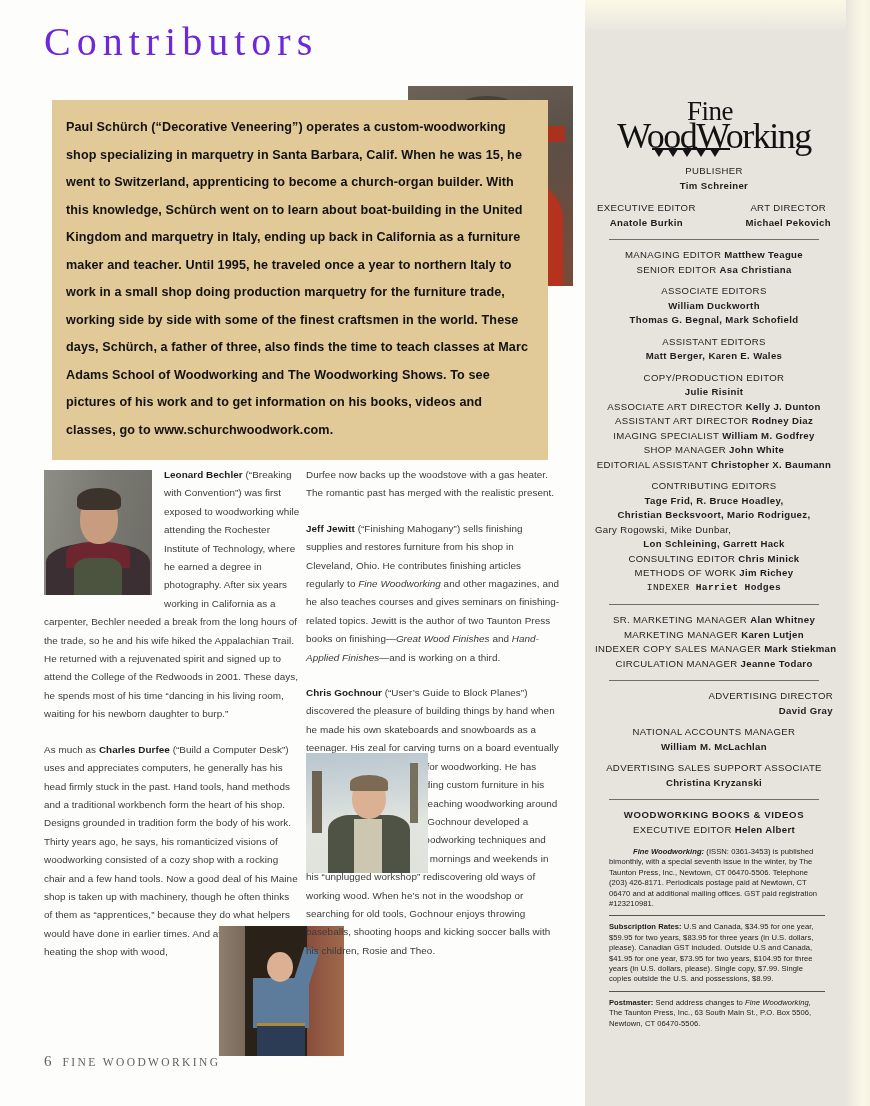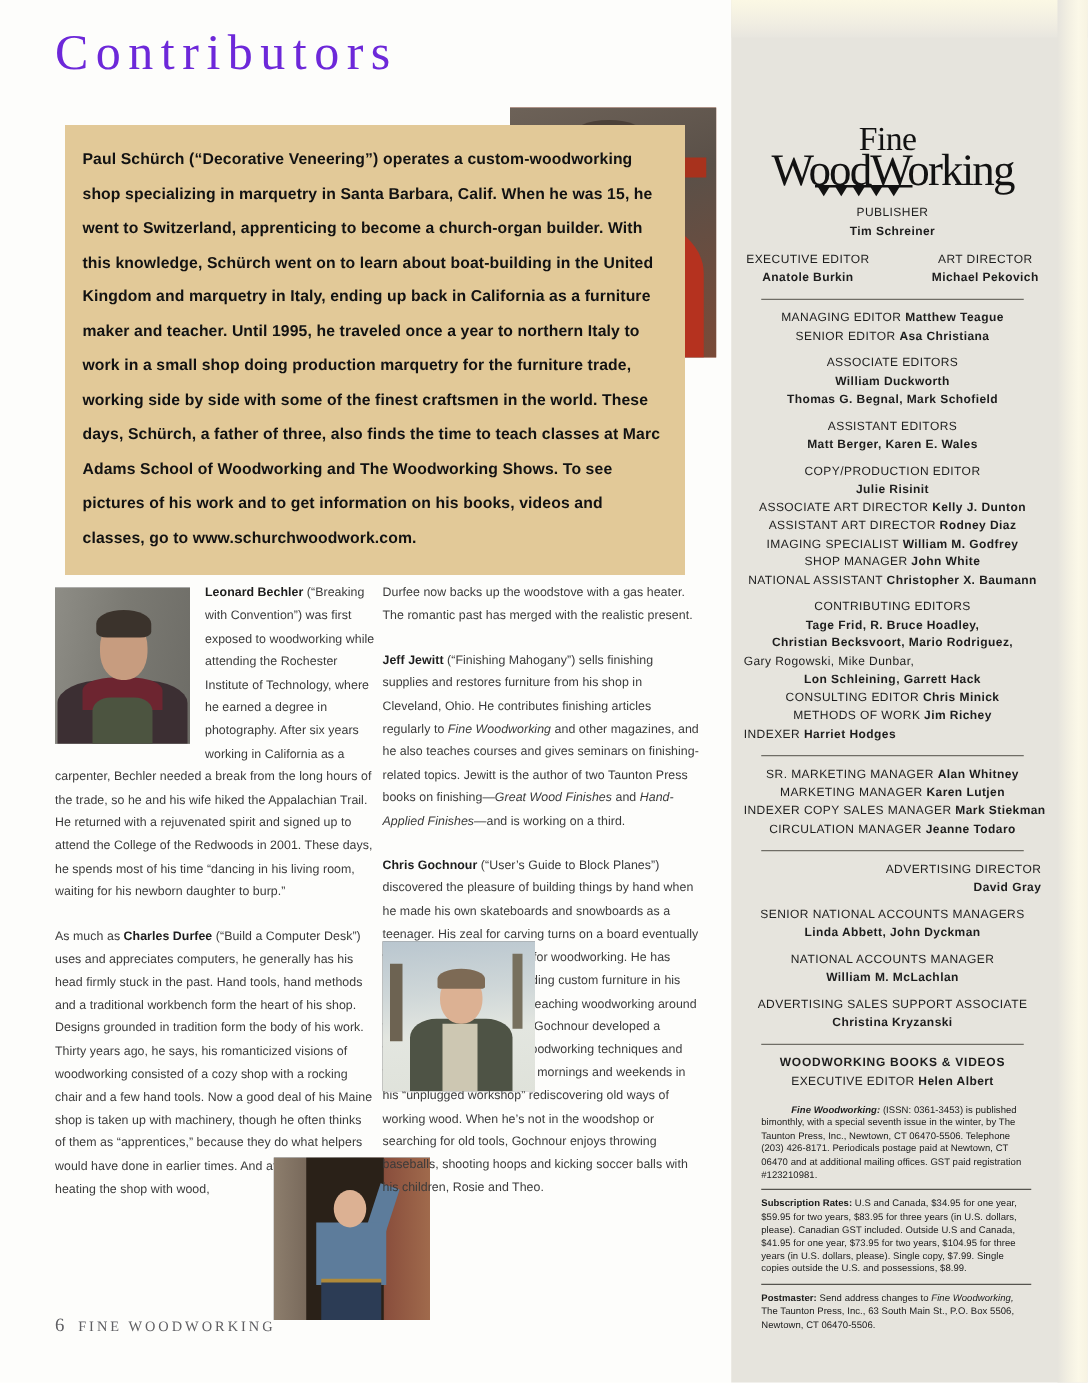--- a/index.html
+++ b/index.html
@@ -263,7 +263,7 @@
           <div class="mh-line" style="text-align: center;"><span class="ttl">ASSISTANT ART DIRECTOR  </span><span class="nm">Rodney Diaz</span></div>
           <div class="mh-line" style="text-align: center;"><span class="ttl">IMAGING SPECIALIST  </span><span class="nm">William M. Godfrey</span></div>
           <div class="mh-line" style="text-align: center;"><span class="ttl">SHOP MANAGER  </span><span class="nm">John White</span></div>
-          <div class="mh-line" style="text-align: center;"><span class="ttl">NATIONAL ASSISTANT  </span><span class="nm">Christopher X. Baumann</span></div>
+          <div class="mh-line" style="text-align: center;"><span class="ttl">EDITORIAL ASSISTANT  </span><span class="nm">Christopher X. Baumann</span></div>
           <div class="mh-stack" style="text-align: center; margin-top: 7px;">
             <span class="ttl">CONTRIBUTING EDITORS</span>
             <span class="nm">Tage Frid, R. Bruce Hoadley,</span>

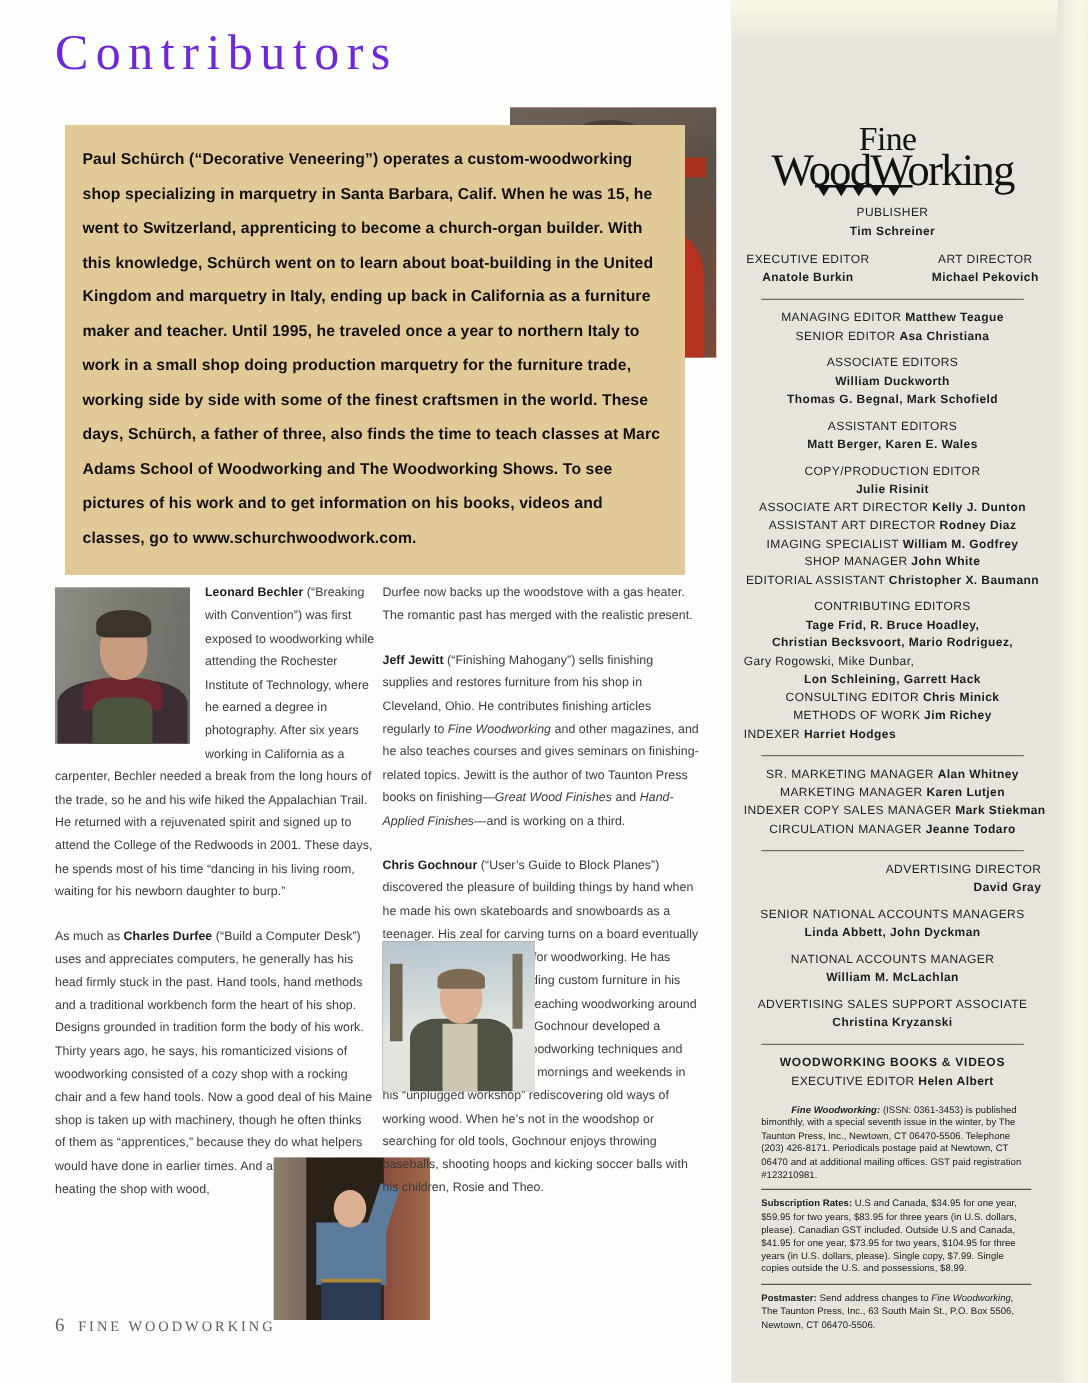--- a/index.html
+++ b/index.html
@@ -273,7 +273,7 @@
           <div class="mh-line" style="text-align: center; font-weight: bold;">Lon Schleining, Garrett Hack</div>
           <div class="mh-line" style="text-align: center;"><span class="ttl">CONSULTING EDITOR  </span><span class="nm">Chris Minick</span></div>
           <div class="mh-line" style="text-align: center;"><span class="ttl">METHODS OF WORK  </span><span class="nm">Jim Richey</span></div>
-          <div class="mh-line" style="text-align: left;"><span class="ttl">INDEXER  </span><span class="nm">Harriet Hodges</span></div>
+          <div class="mh-line" style="text-align: center; font-family: Liberation Mono, monospace;"><span class="ttl">INDEXER  </span><span class="nm">Harriet Hodges</span></div>
           <div class="mh-rule"></div>
           <div class="mh-line" style="text-align: center;"><span class="ttl">SR. MARKETING MANAGER  </span><span class="nm">Alan Whitney</span></div>
           <div class="mh-line" style="text-align: center;"><span class="ttl">MARKETING MANAGER  </span><span class="nm">Karen Lutjen</span></div>

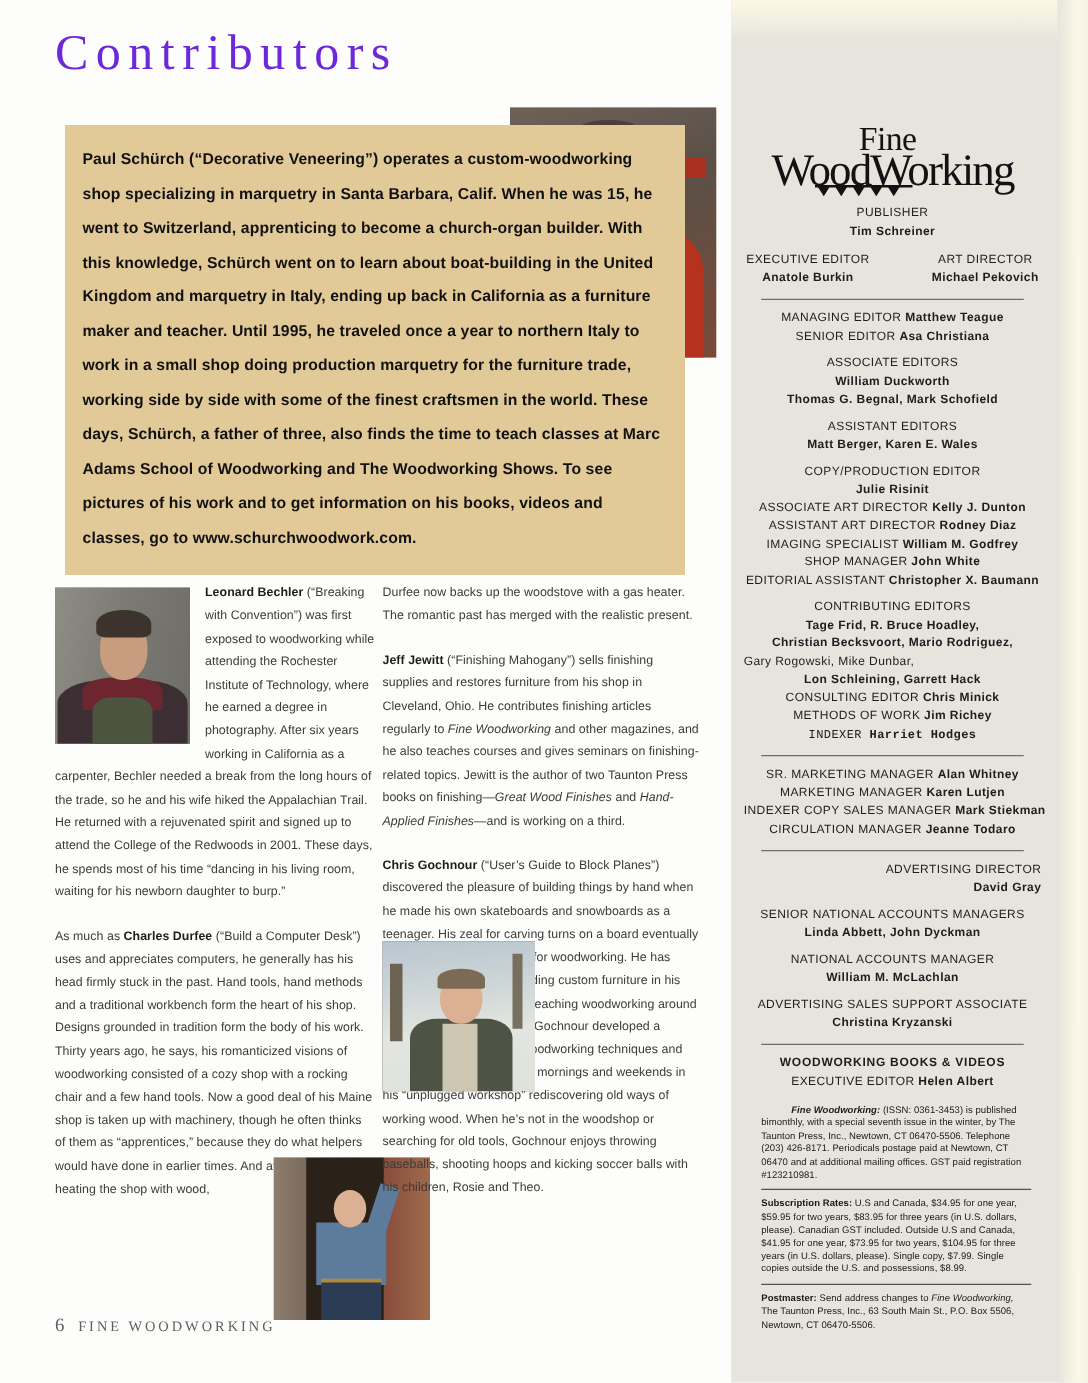--- a/index.html
+++ b/index.html
@@ -285,10 +285,6 @@
             <span class="nm">David Gray</span>
           </div>
           <div class="mh-stack" style="text-align: center; margin-top: 7px;">
-            <span class="ttl">SENIOR NATIONAL ACCOUNTS MANAGERS</span>
-            <span class="nm">Linda Abbett, John Dyckman</span>
-          </div>
-          <div class="mh-stack" style="text-align: center; margin-top: 7px;">
             <span class="ttl">NATIONAL ACCOUNTS MANAGER</span>
             <span class="nm">William M. McLachlan</span>
           </div>

